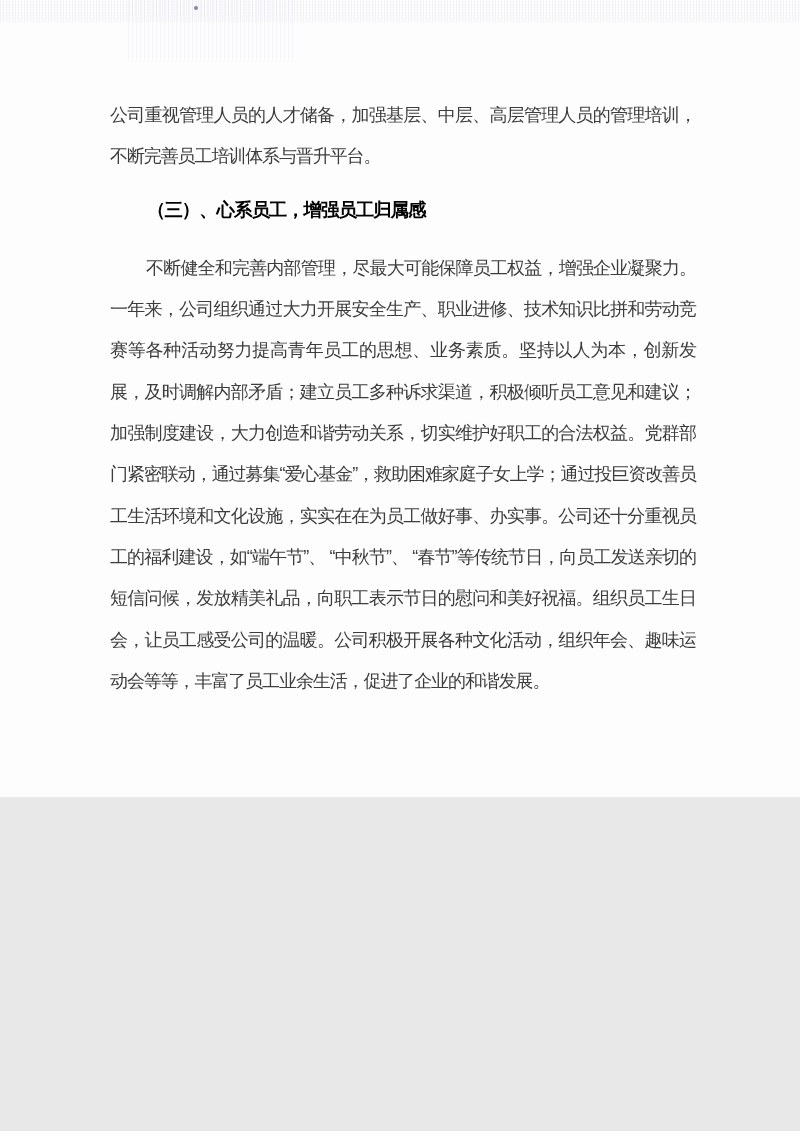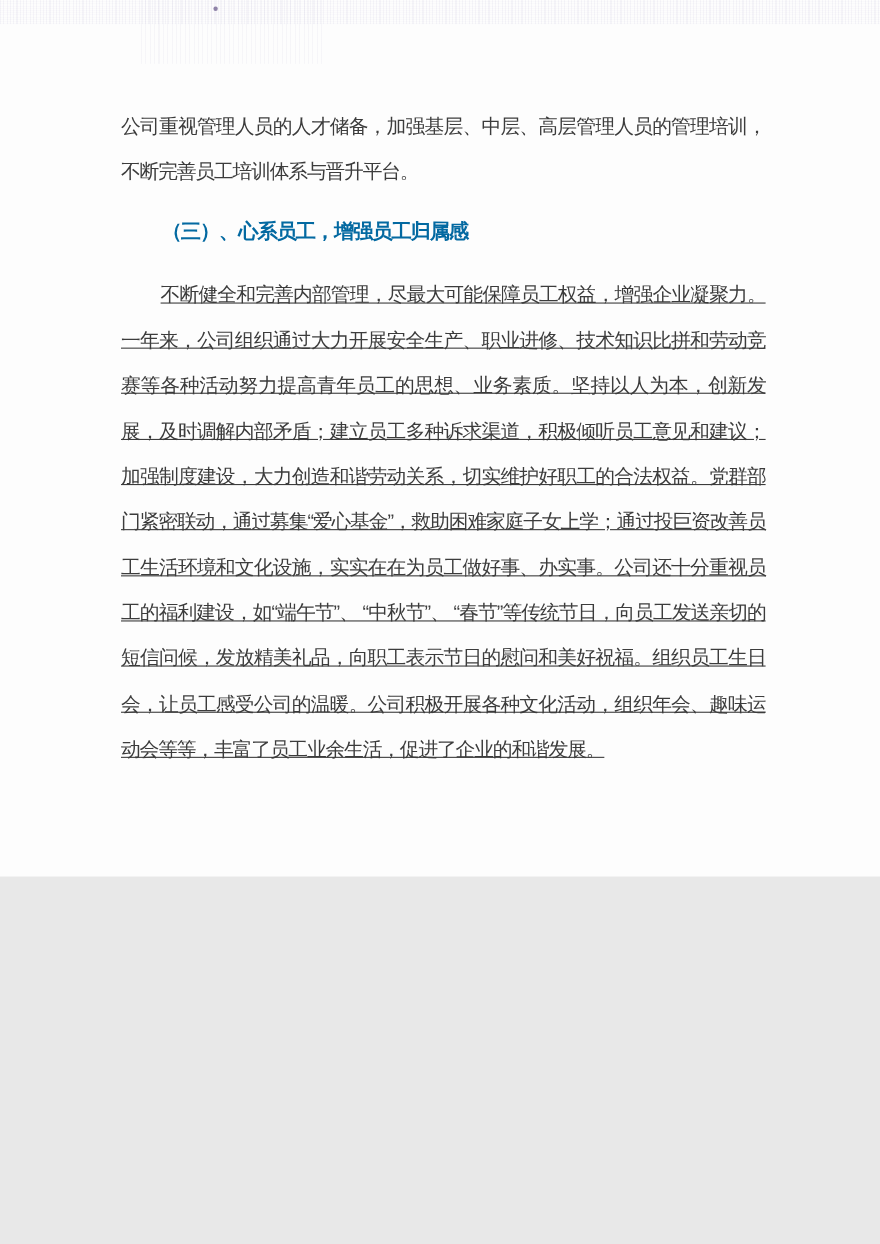--- a/index.html
+++ b/index.html
@@ -73,7 +73,7 @@
   .content h3 {
     font-size: 18.5px;
     font-weight: bold;
-    color: #0369a1;
+    color: #000000;
     margin: 11px 0 18px 0;
     text-indent: 2em;
     text-align: left;

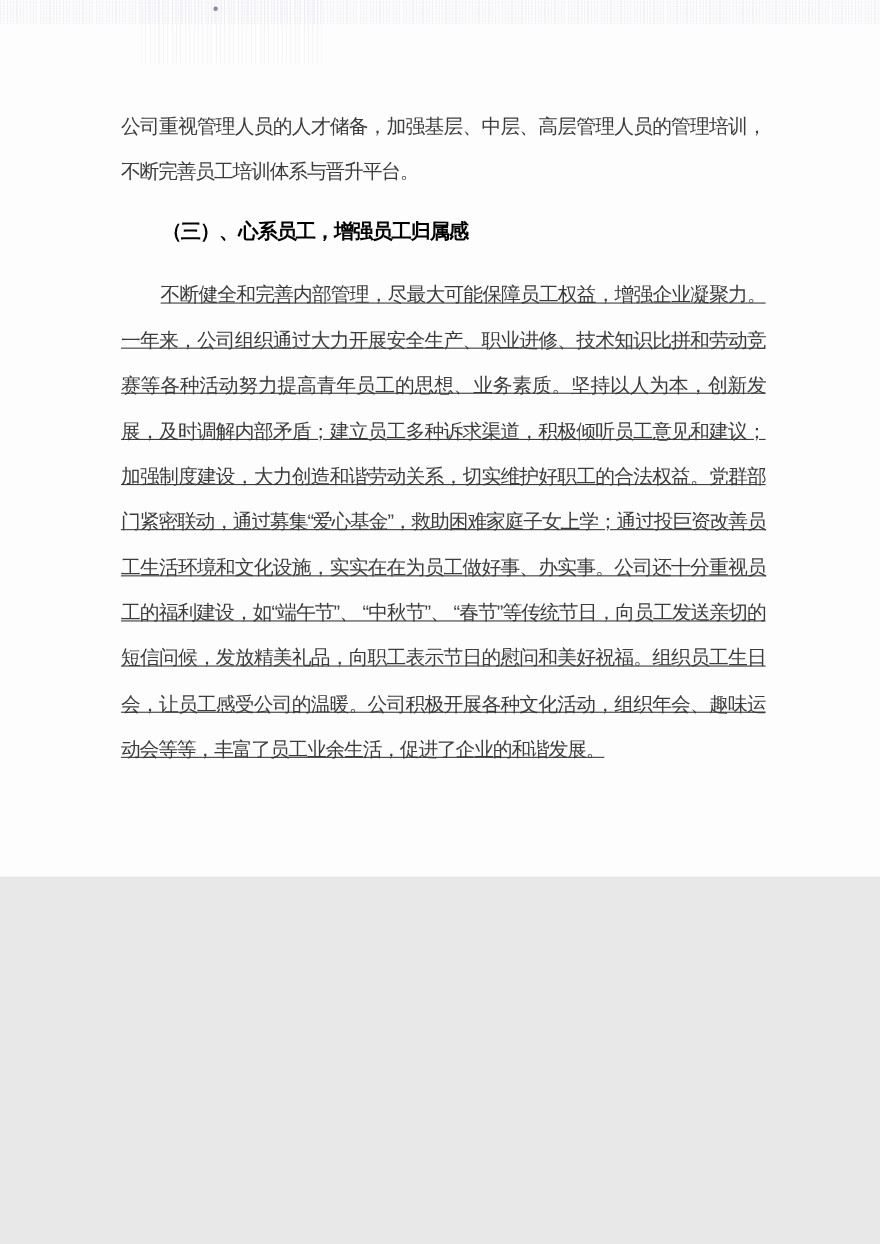--- a/index.html
+++ b/index.html
@@ -68,7 +68,6 @@
   }
   .content p.indent {
     text-indent: 2em;
-    text-decoration: underline;
   }
   .content h3 {
     font-size: 18.5px;

